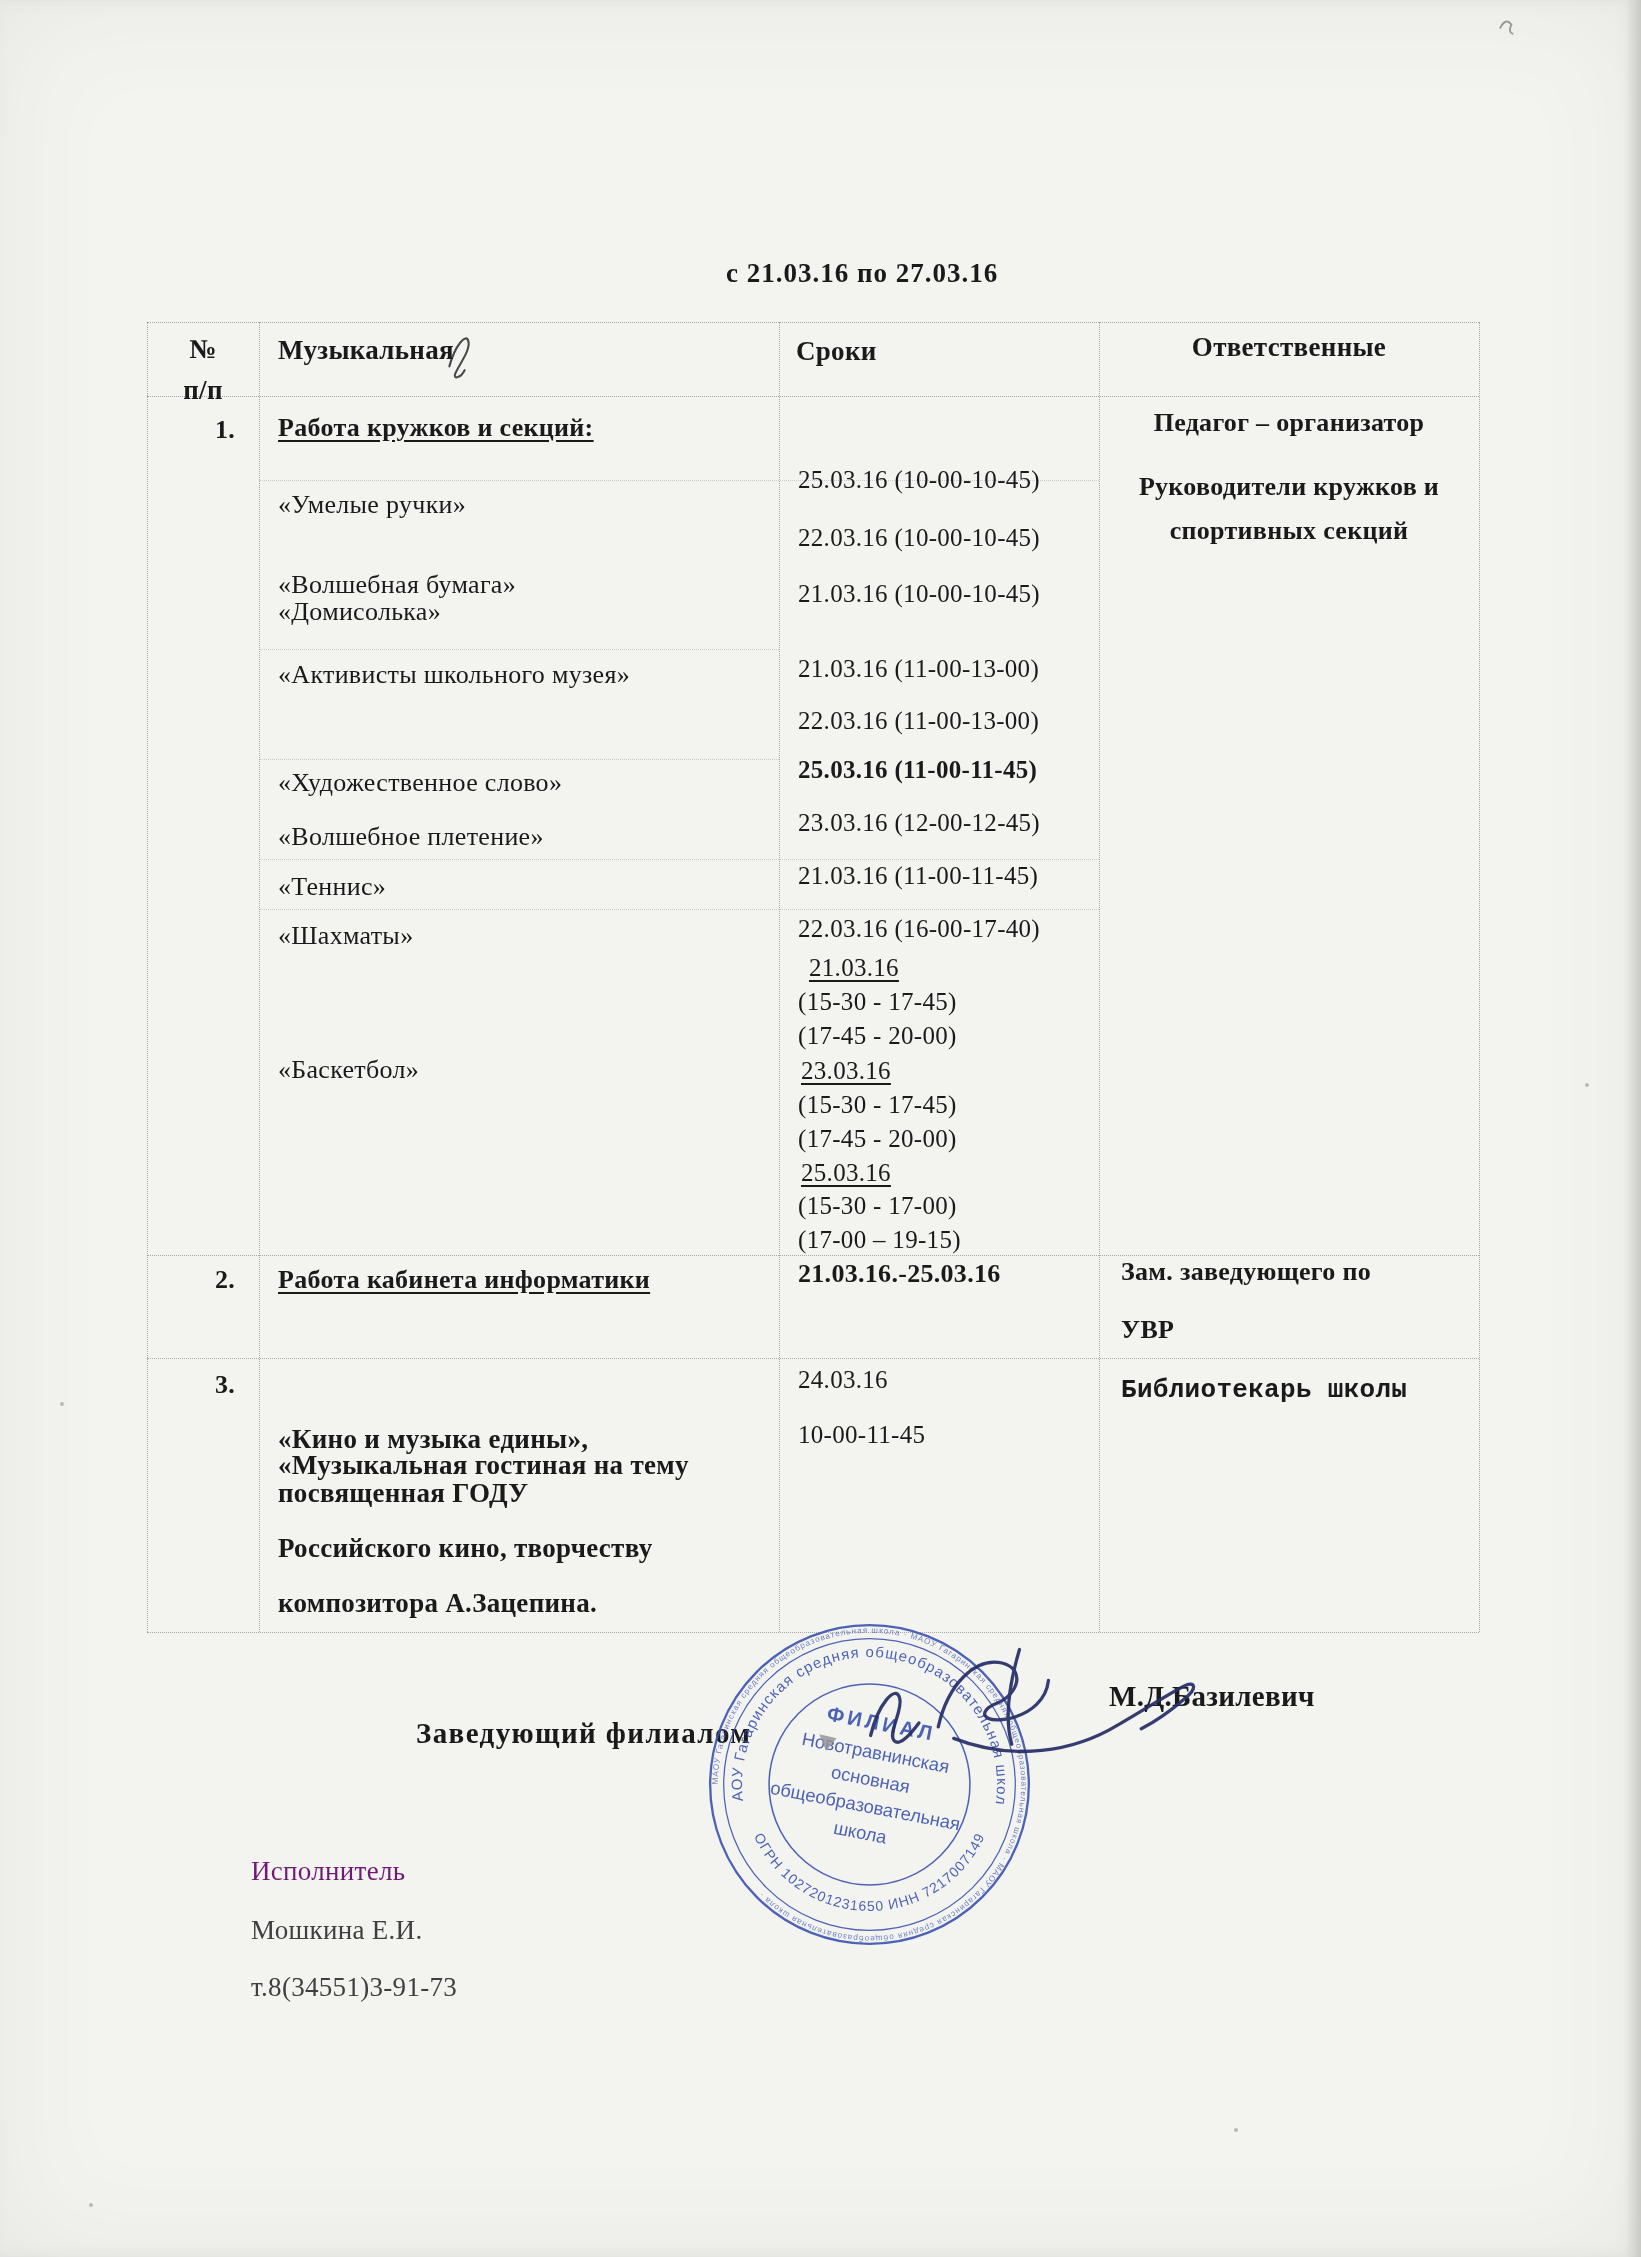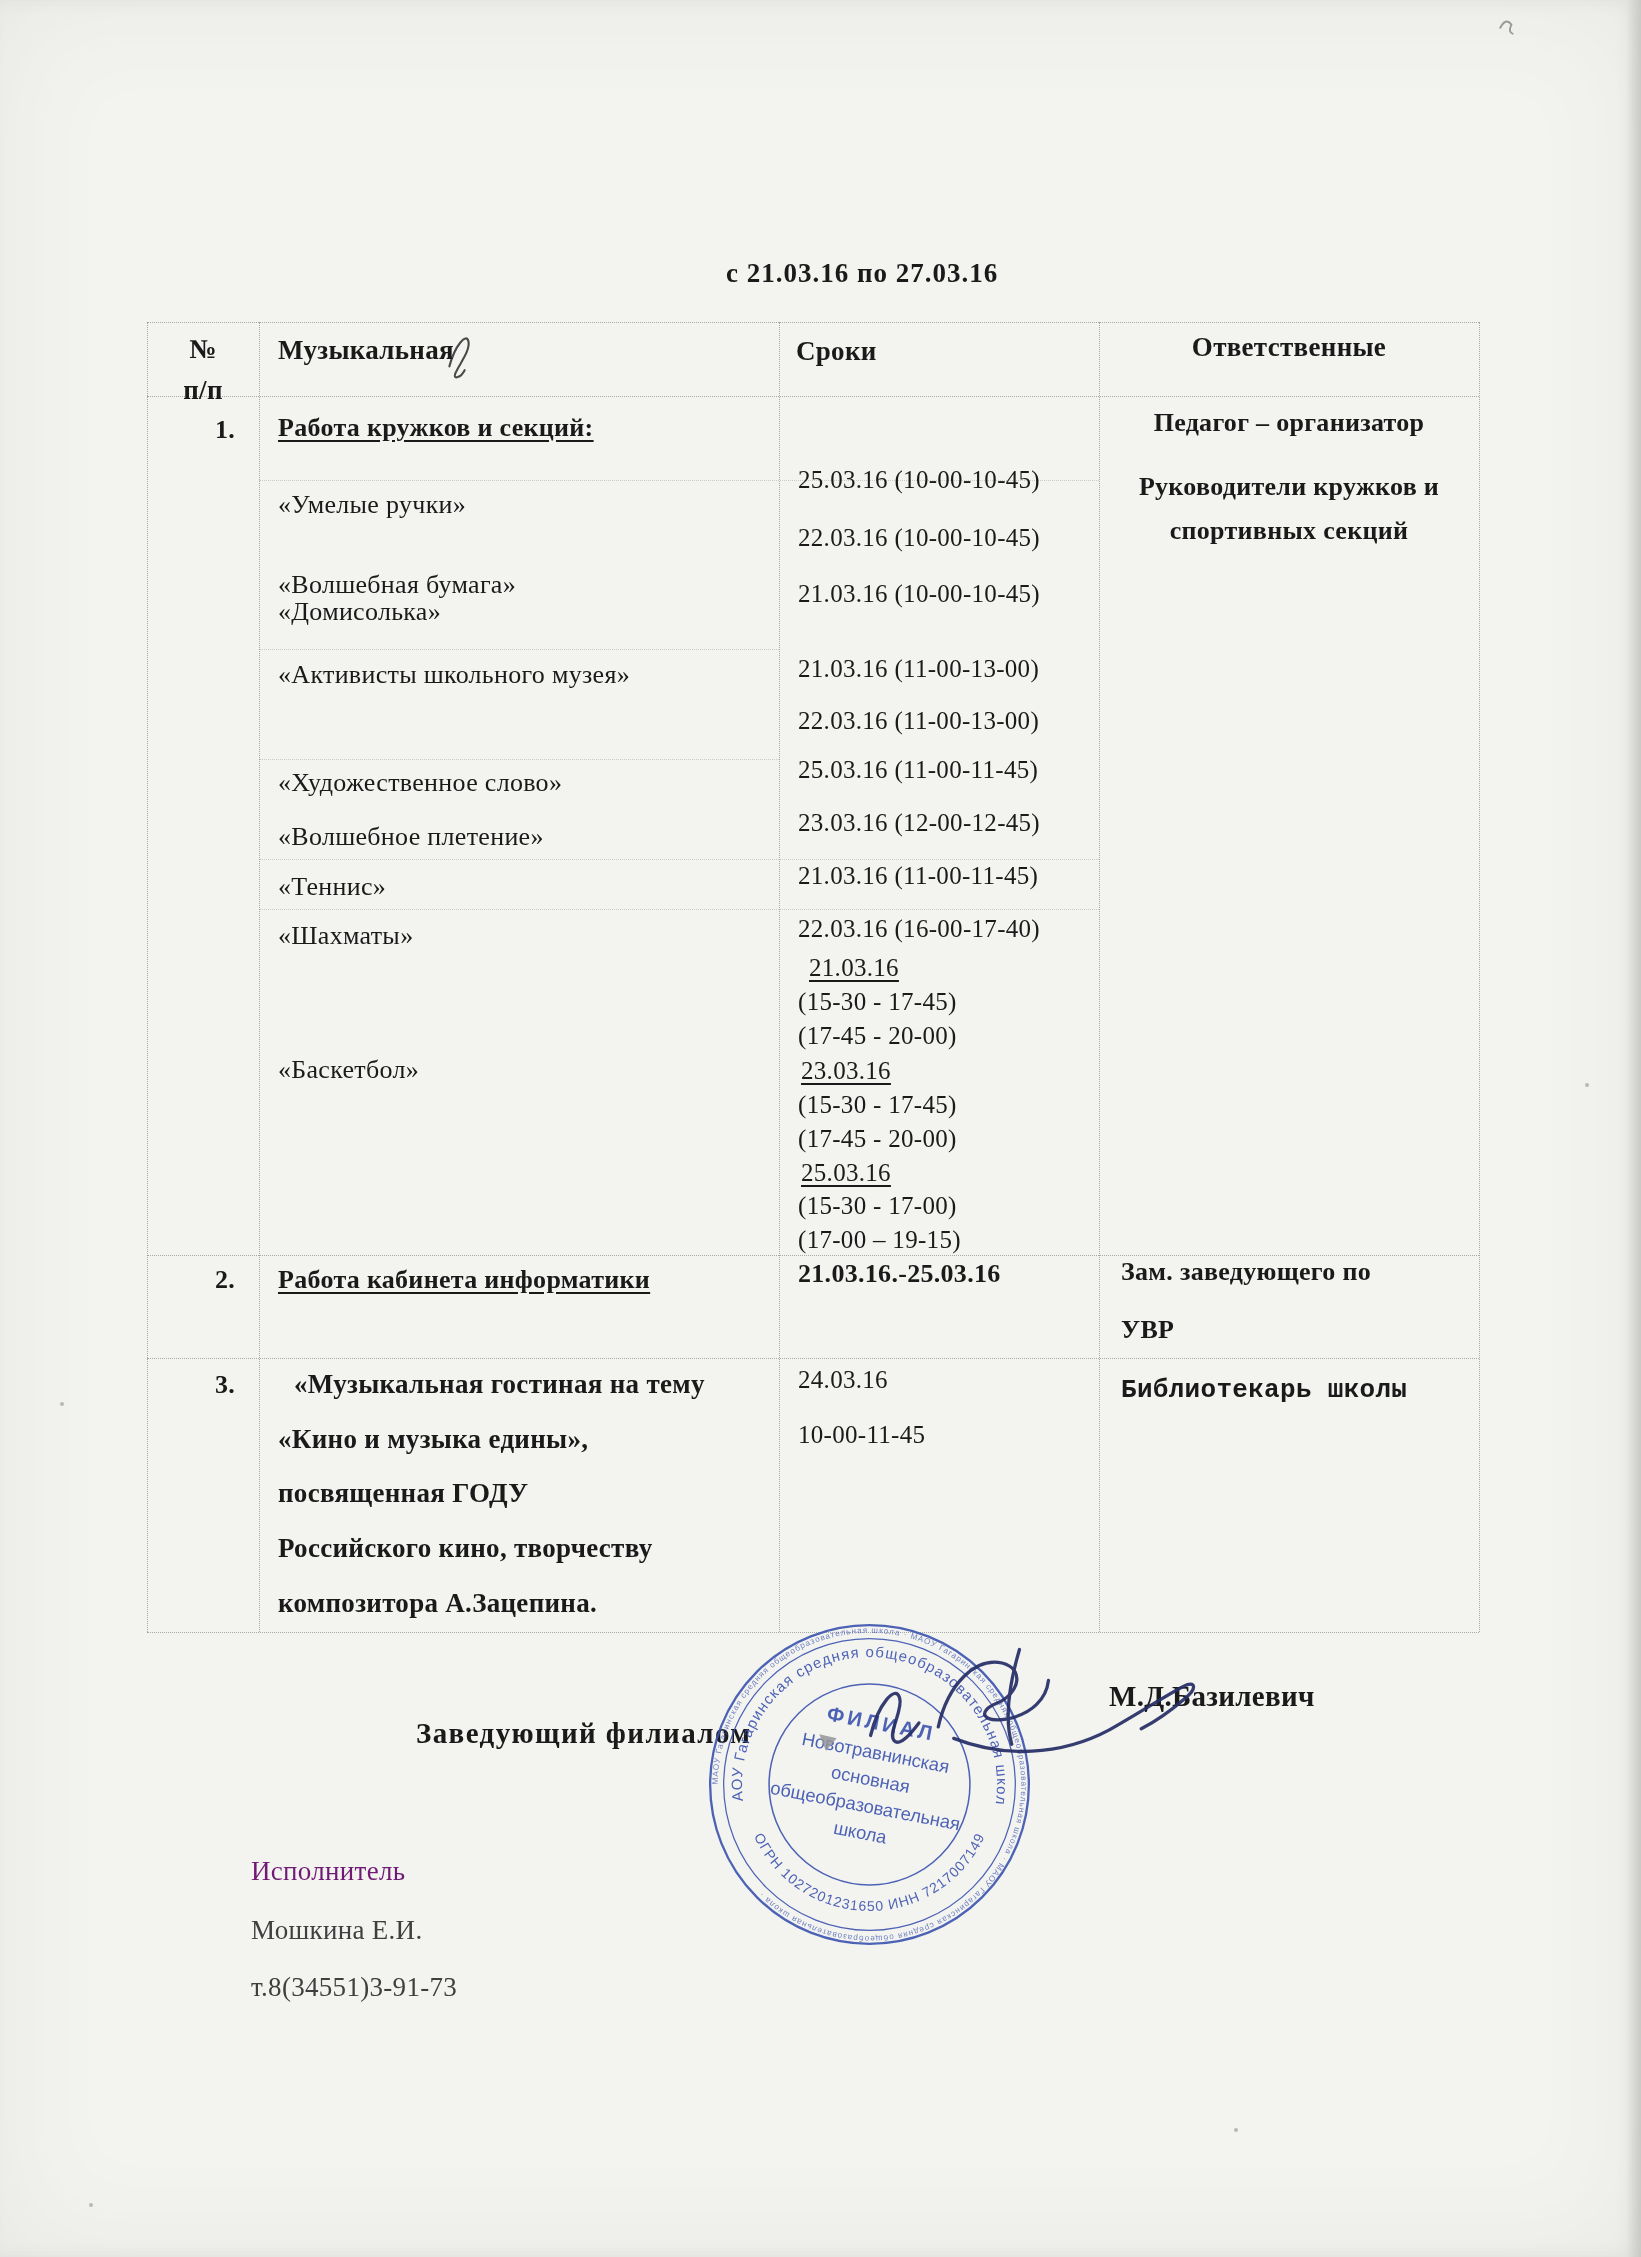--- a/index.html
+++ b/index.html
@@ -77,7 +77,7 @@
   <div class="t date" style="left:798px;top:580px;">21.03.16 (10-00-10-45)</div>
   <div class="t date" style="left:798px;top:655px;">21.03.16 (11-00-13-00)</div>
   <div class="t date" style="left:798px;top:707px;">22.03.16 (11-00-13-00)</div>
-  <div class="t date" style="left:798px;top:756px;">25.03.16 (11-00-11-45)</div>
+  <div class="t date" style="left:798px;top:756px;font-weight:bold;">25.03.16 (11-00-11-45)</div>
   <div class="t date" style="left:798px;top:809px;">23.03.16 (12-00-12-45)</div>
   <div class="t date" style="left:798px;top:862px;">21.03.16 (11-00-11-45)</div>
   <div class="t date" style="left:798px;top:915px;">22.03.16 (16-00-17-40)</div>

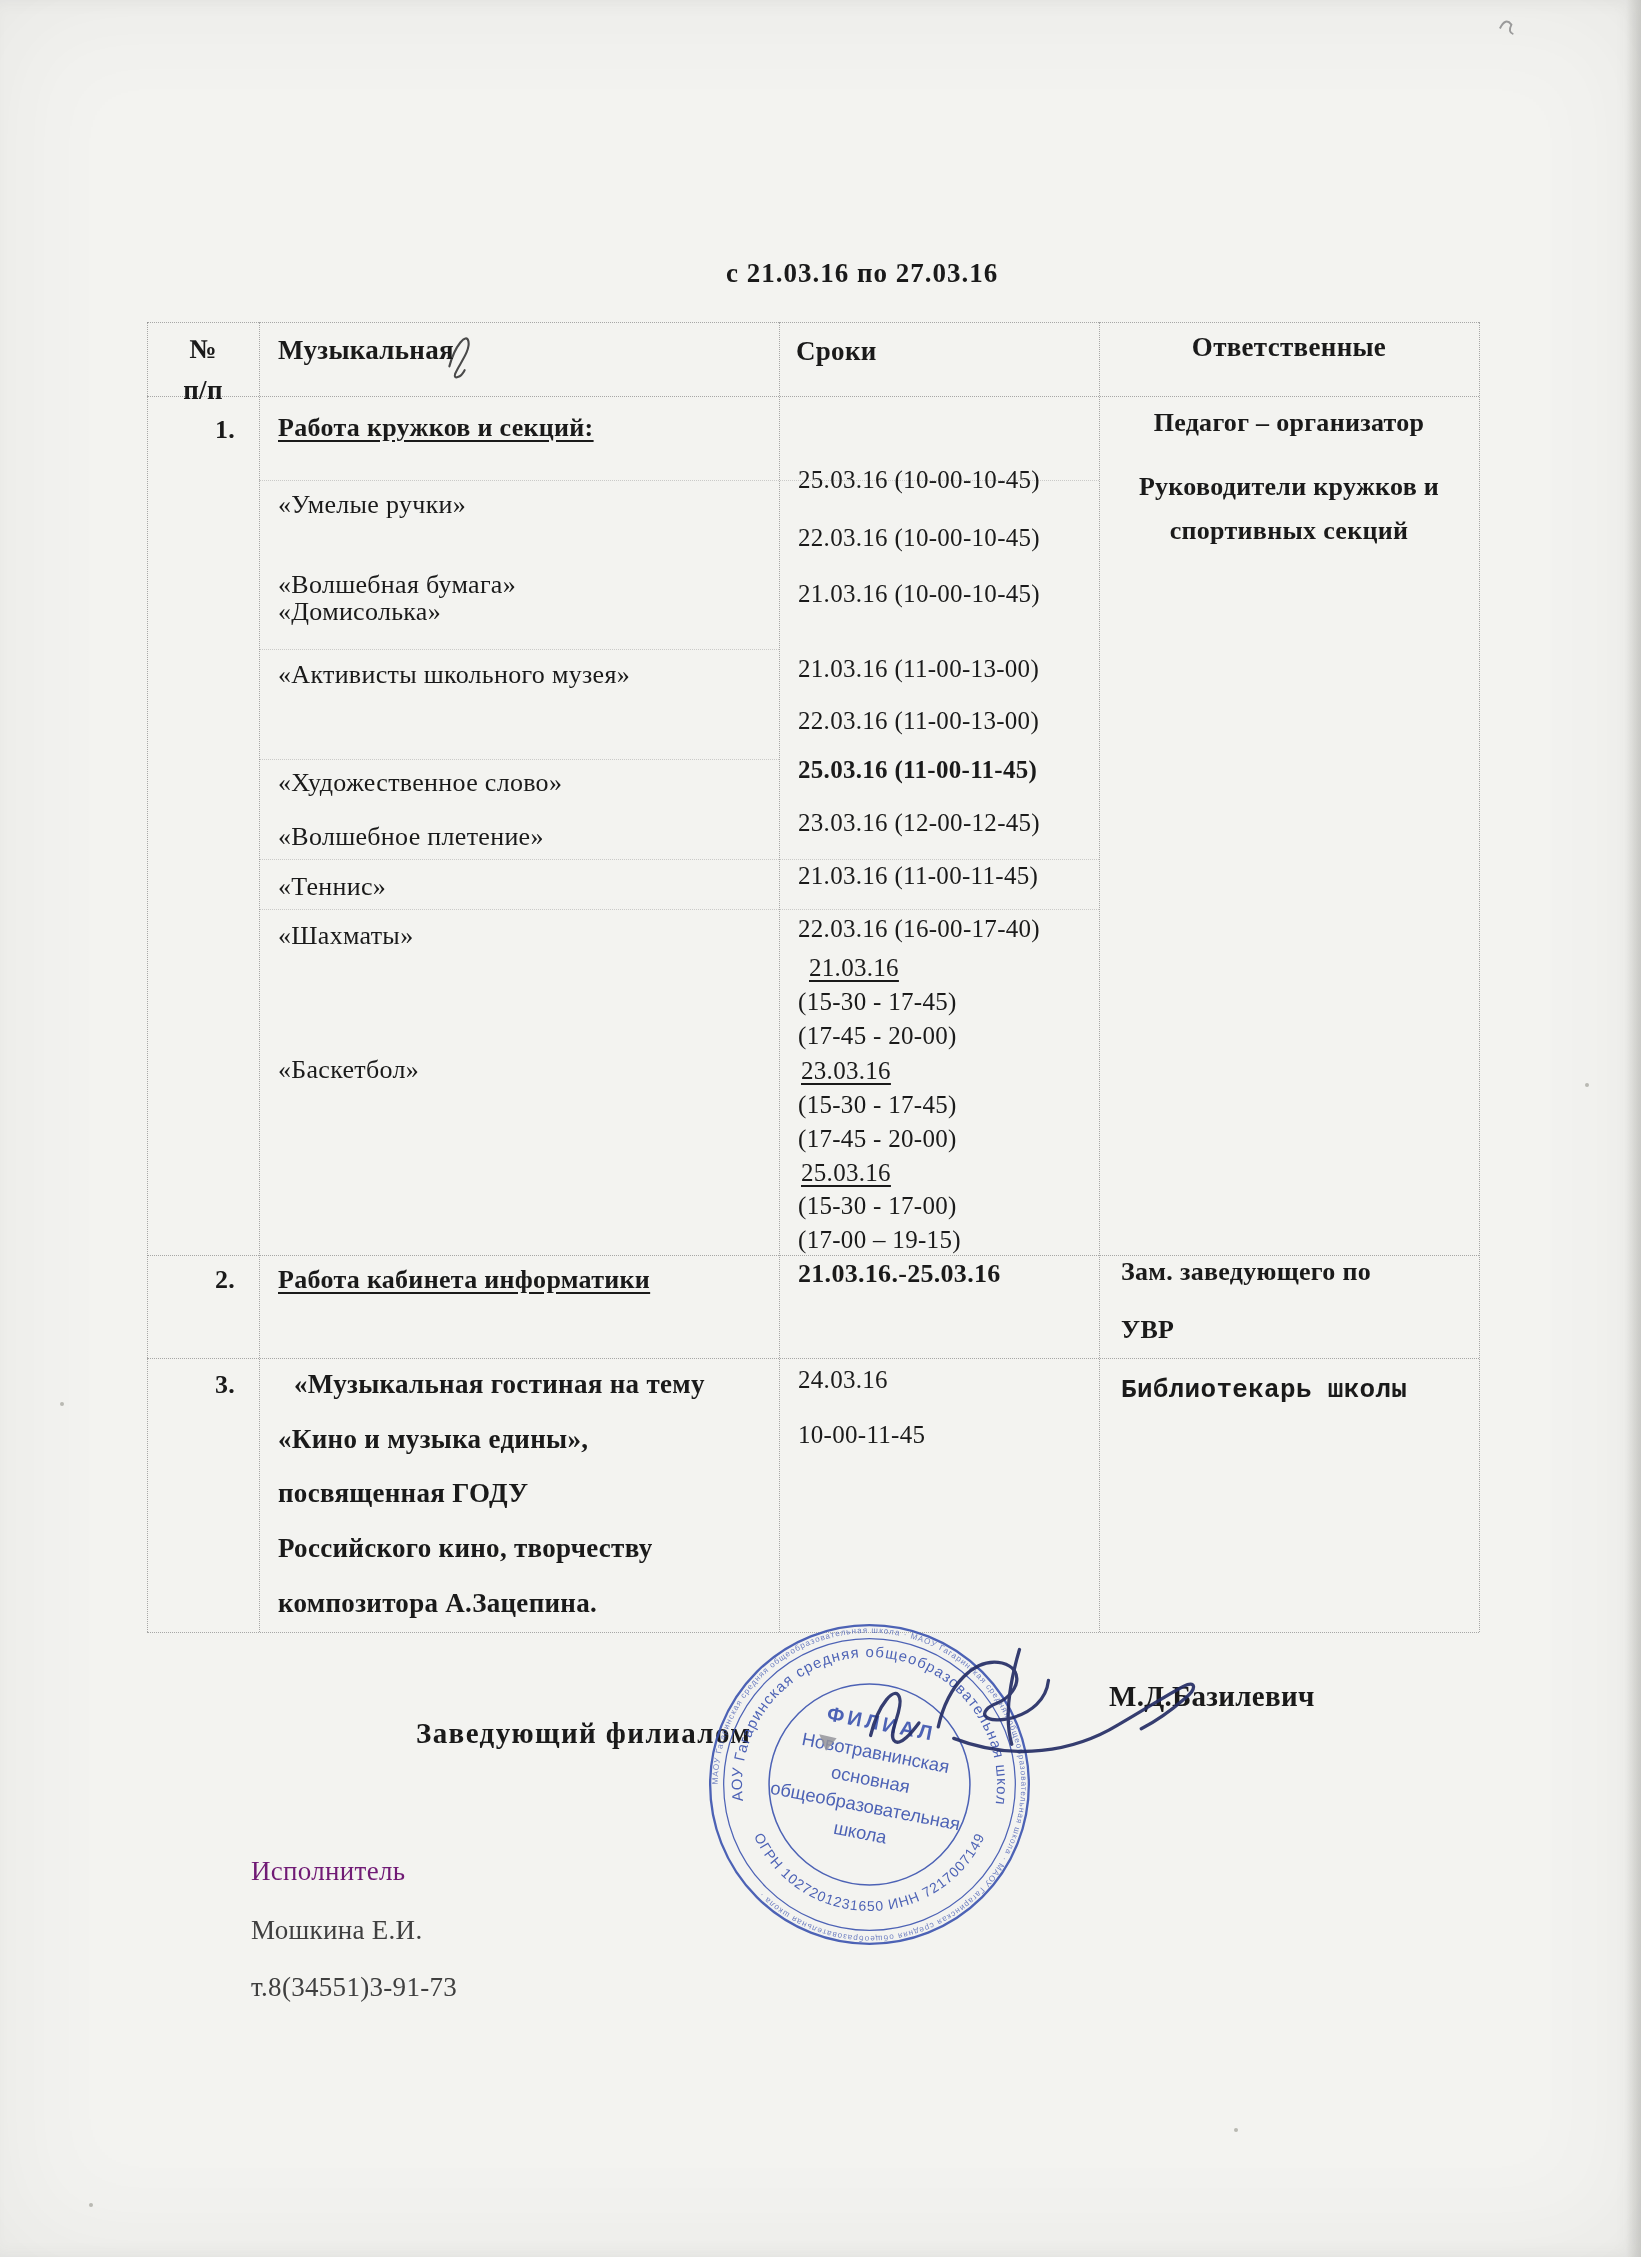--- a/index.html
+++ b/index.html
@@ -103,7 +103,7 @@
   <div class="t b" style="left:1121px;top:1315px;">УВР</div>
 
   <div class="t b" style="left:215px;top:1370px;">3.</div>
-  <div class="t r3 b" style="left:278px;top:1369px;margin-left:16px;">«Музыкальная гостиная на тему</div>
+  <div class="t r3 b" style="left:278px;top:1450px;">«Музыкальная гостиная на тему</div>
   <div class="t r3 b" style="left:278px;top:1424px;">«Кино и музыка едины»,</div>
   <div class="t r3 b" style="left:278px;top:1478px;">посвященная ГОДУ</div>
   <div class="t r3 b" style="left:278px;top:1533px;">Российского кино, творчеству</div>

